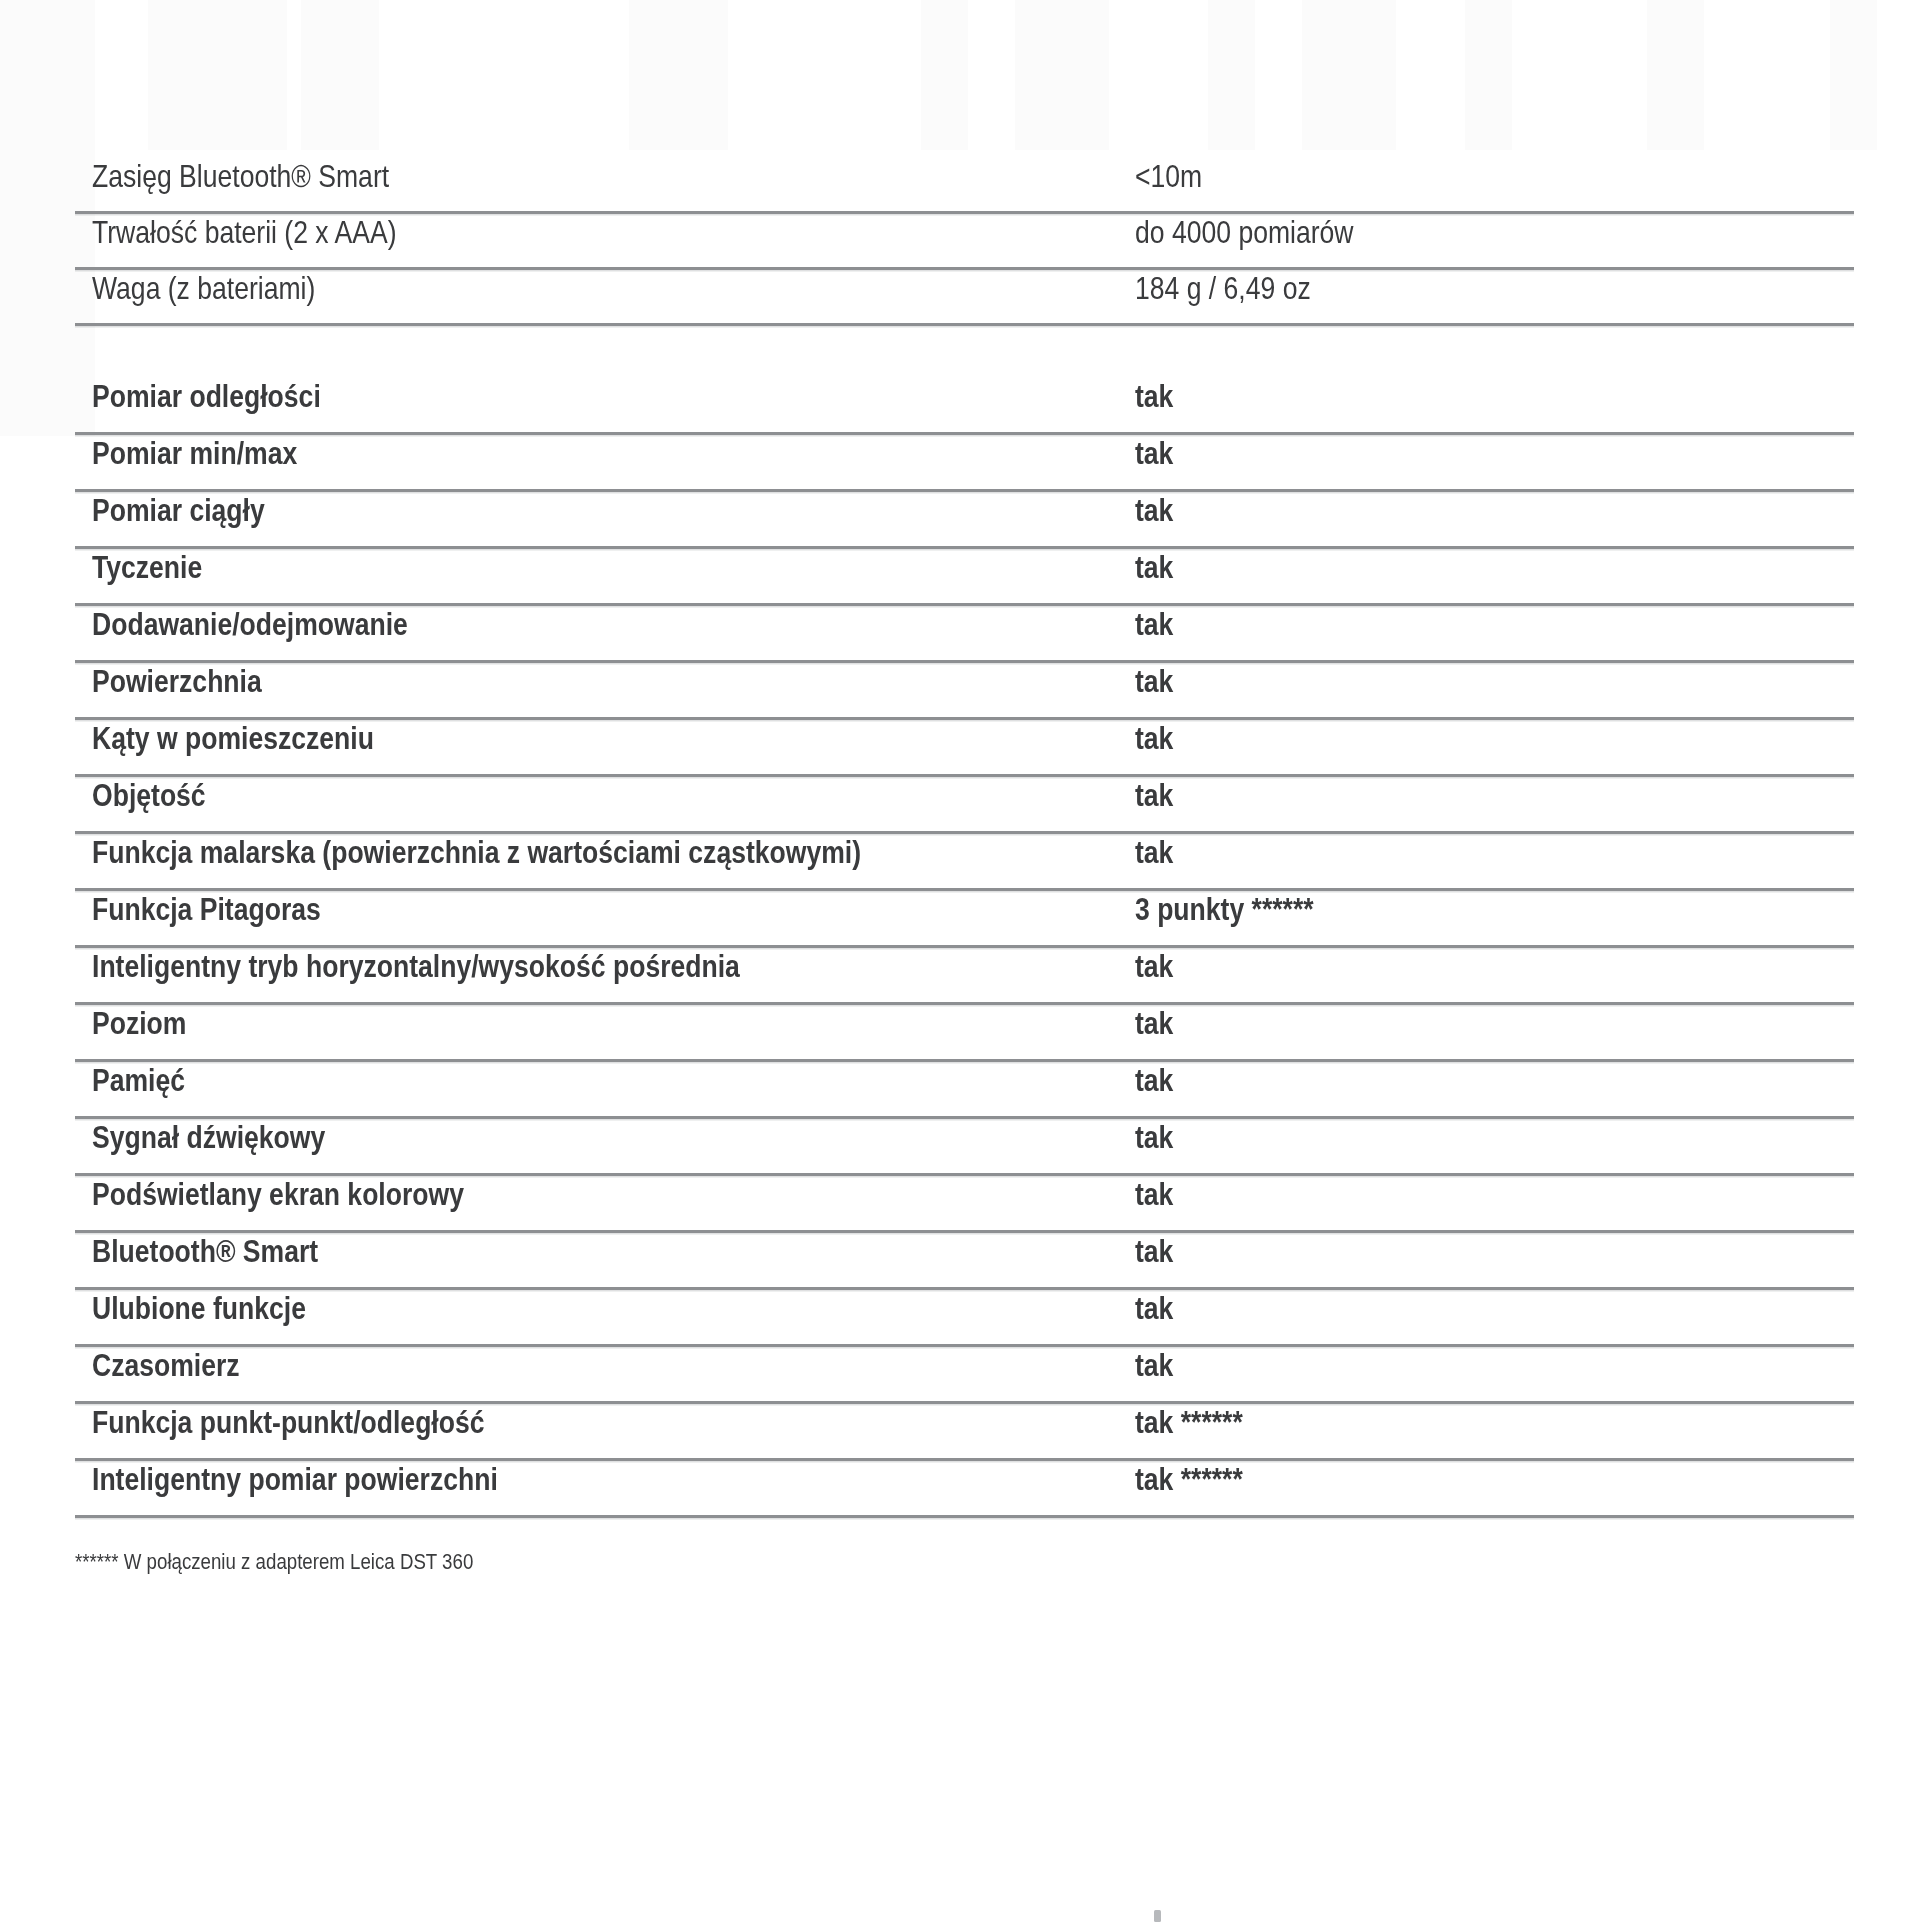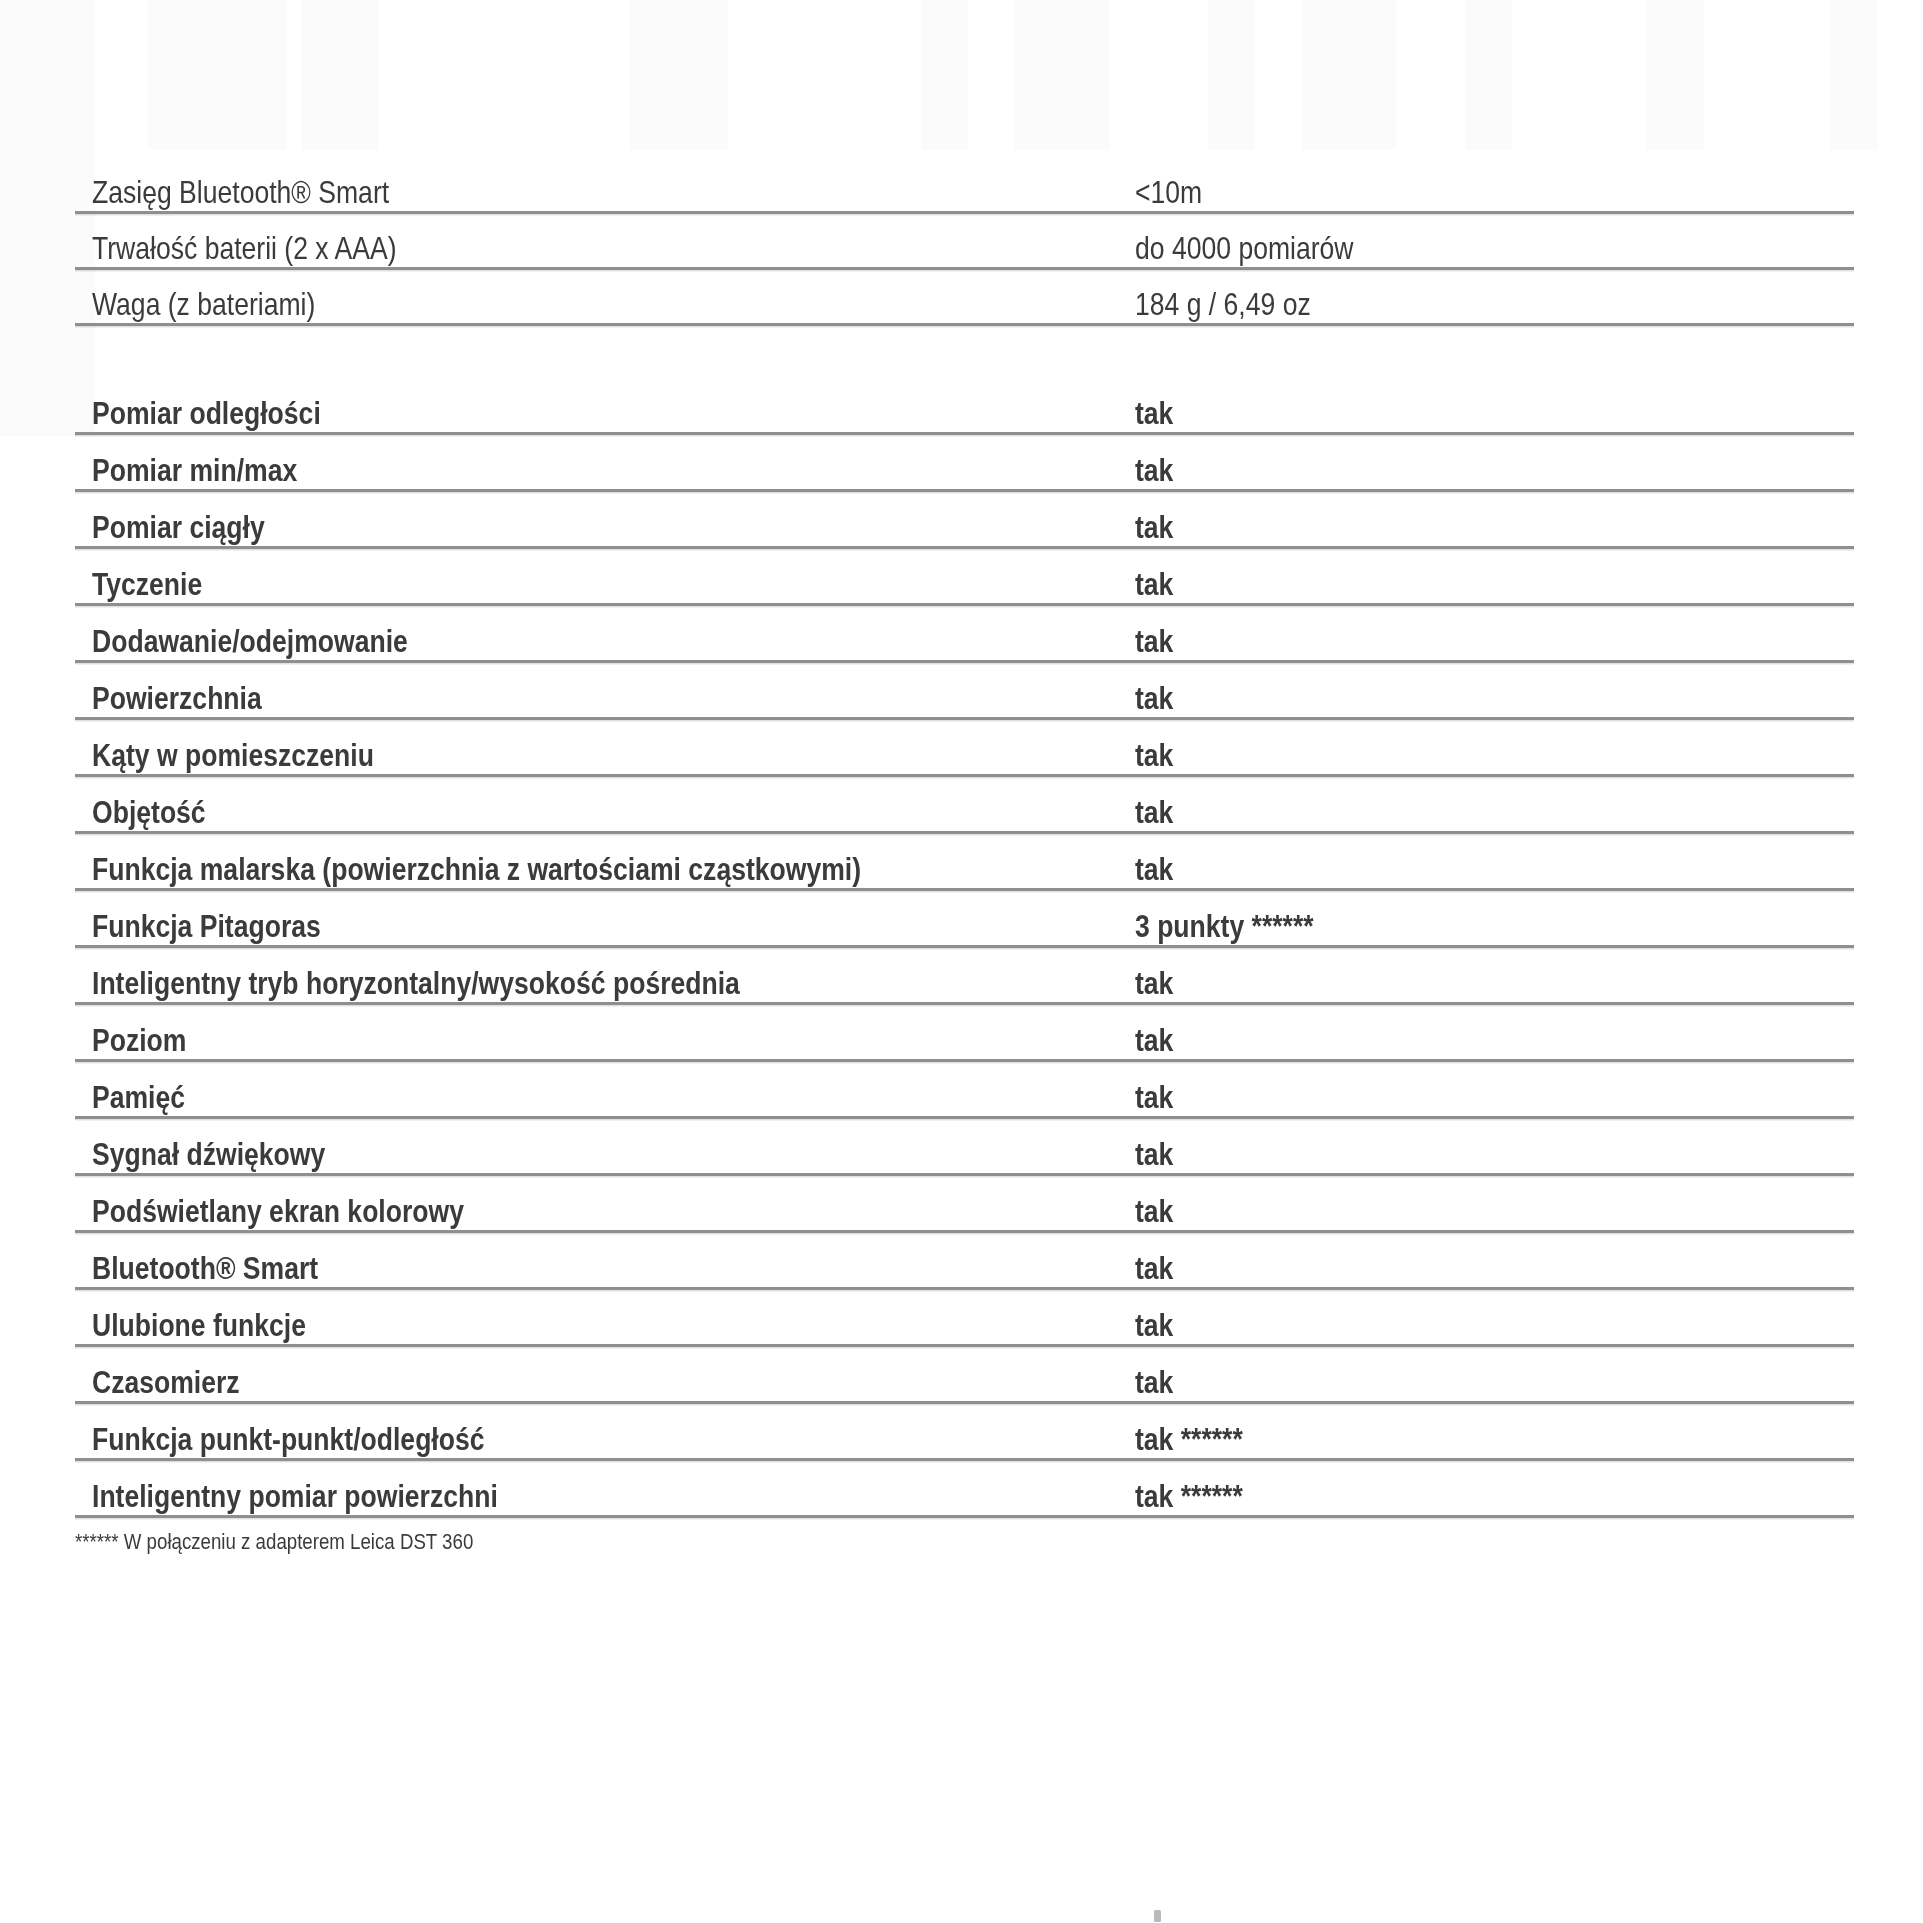--- a/index.html
+++ b/index.html
@@ -30,7 +30,7 @@
   }
   .row {
     display: flex;
-    align-items: flex-end;
+    align-items: flex-start;
     height: 56px;
     box-sizing: border-box;
     border-bottom: 3px solid #8d8f92;

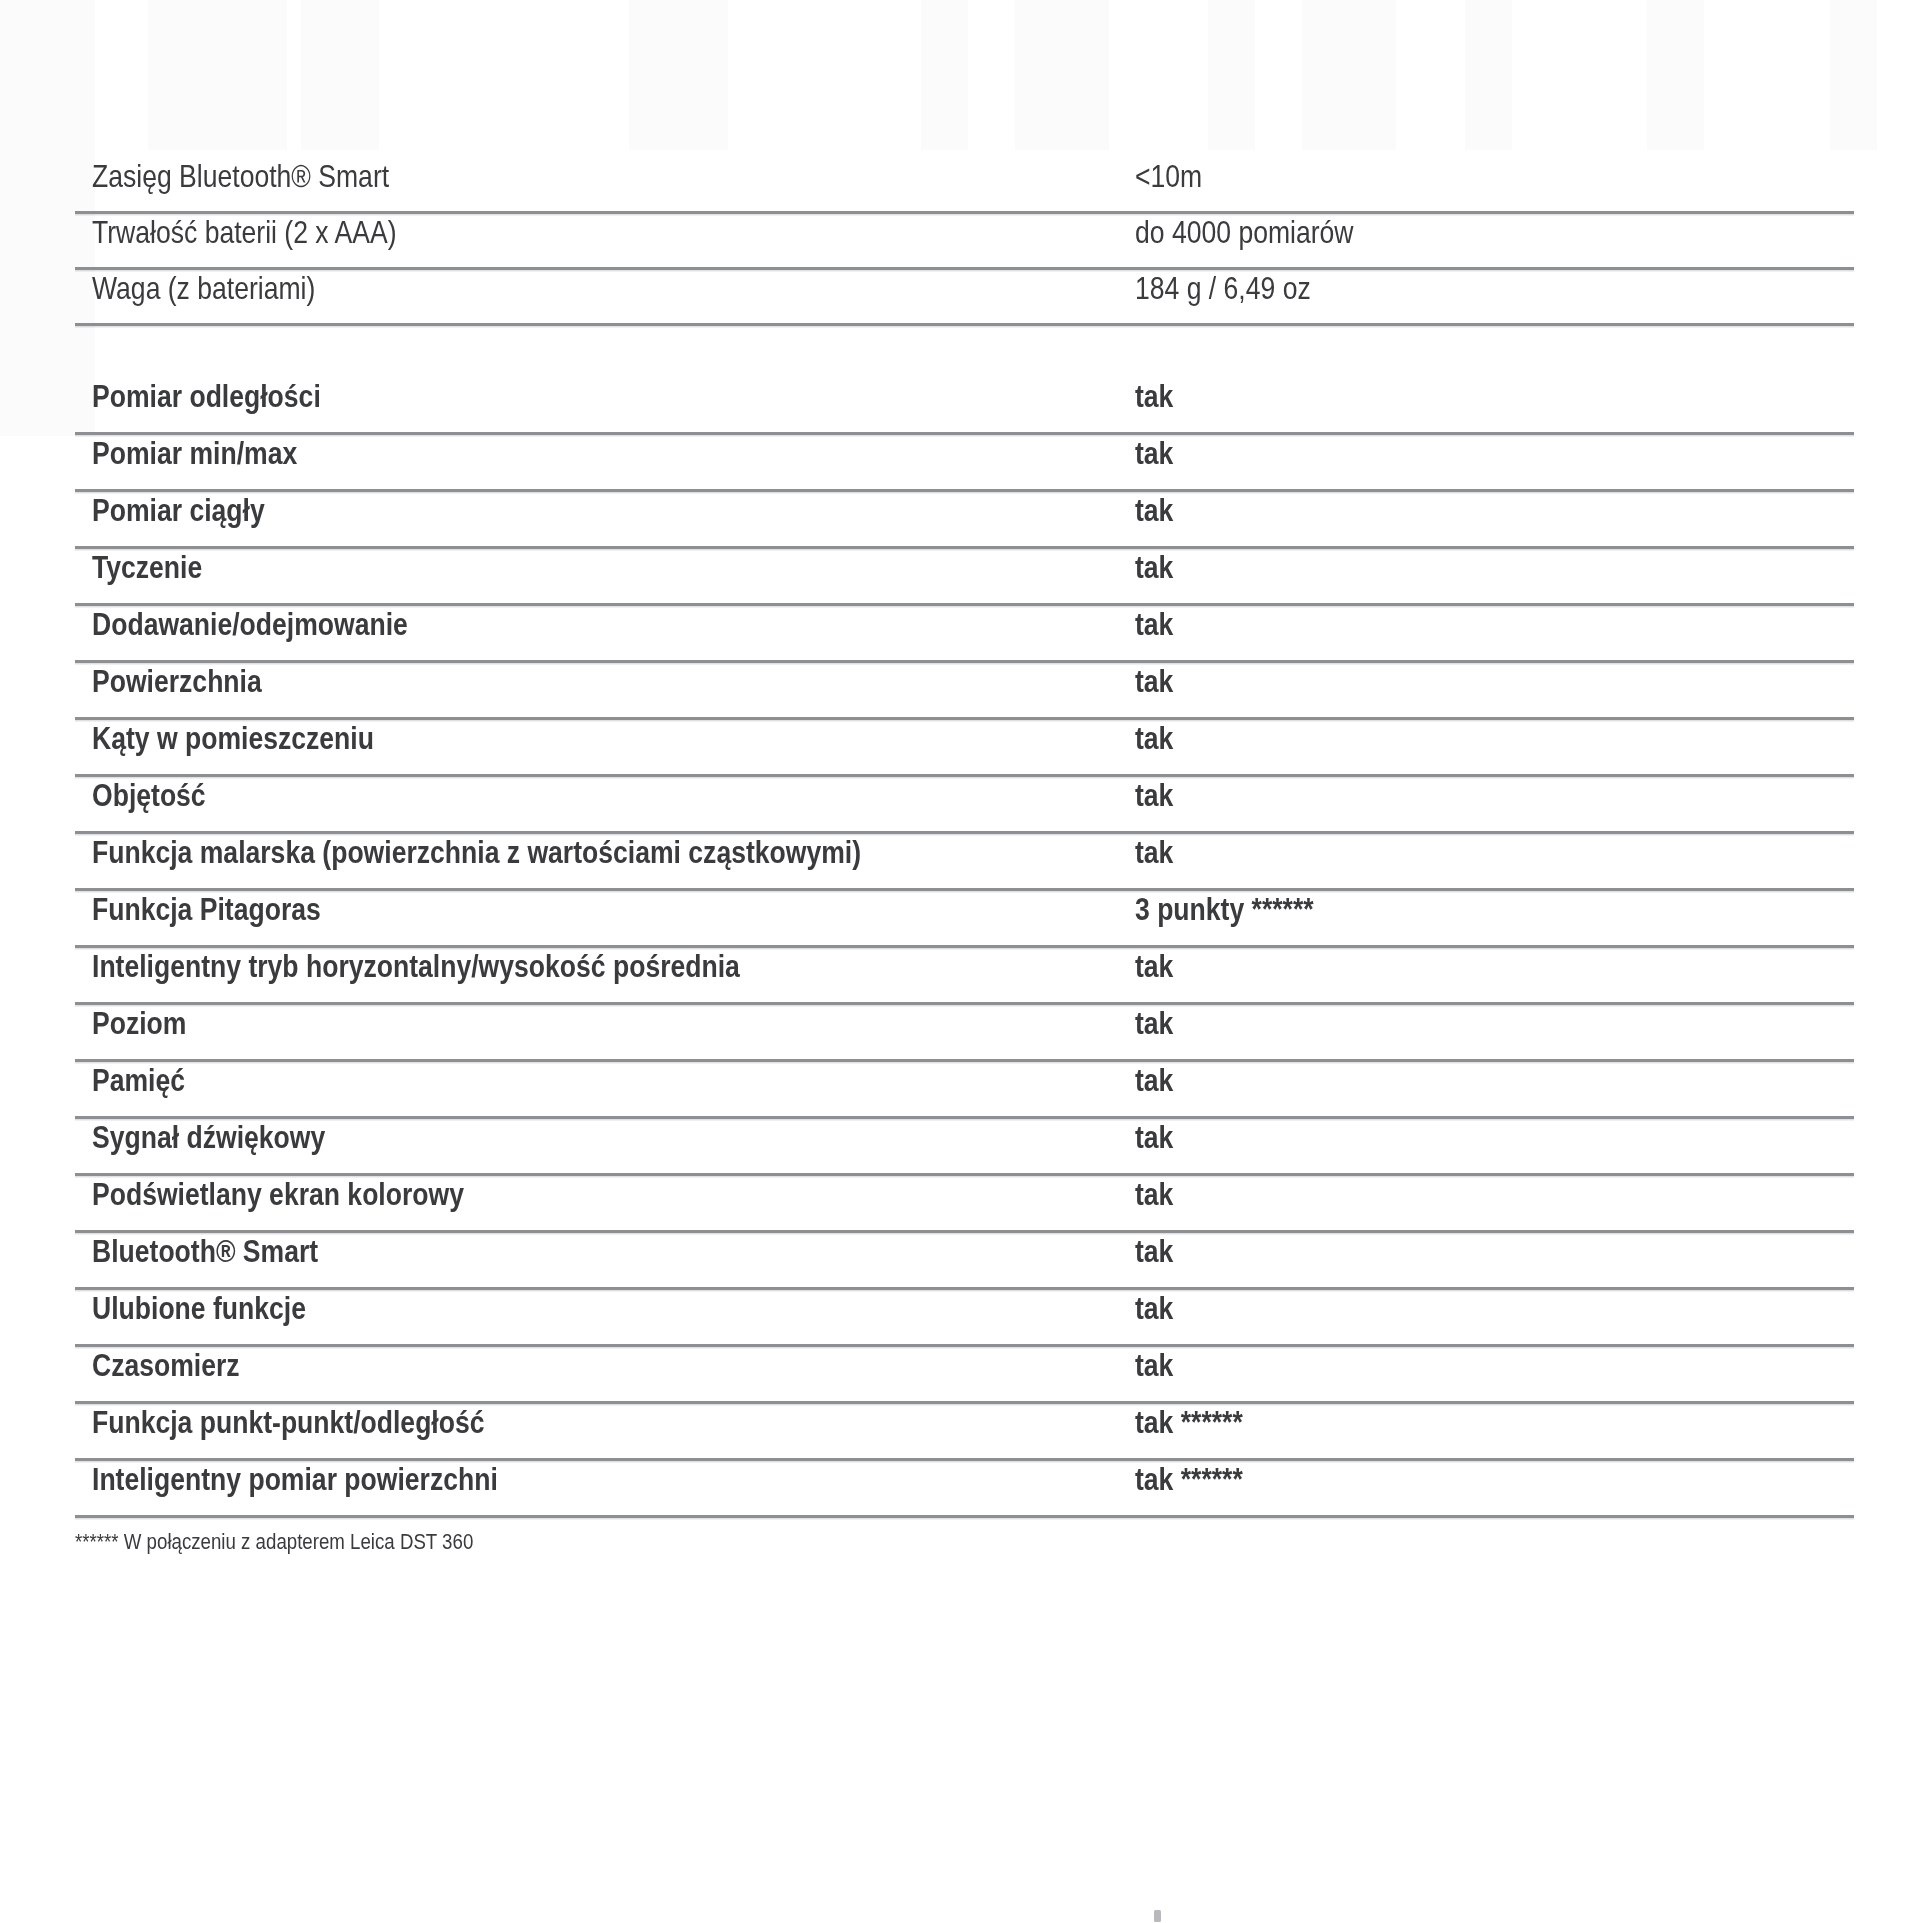--- a/index.html
+++ b/index.html
@@ -54,7 +54,7 @@
   #section-header .label { font-weight: bold; }
   #section-gap { height: 52px; }
   #footnote-wrap {
-    margin-top: 11px;
+    margin-top: 31px;
     padding-left: 0px;
   }
   #footnote-wrap .ct { font-size: 22.5px; }

